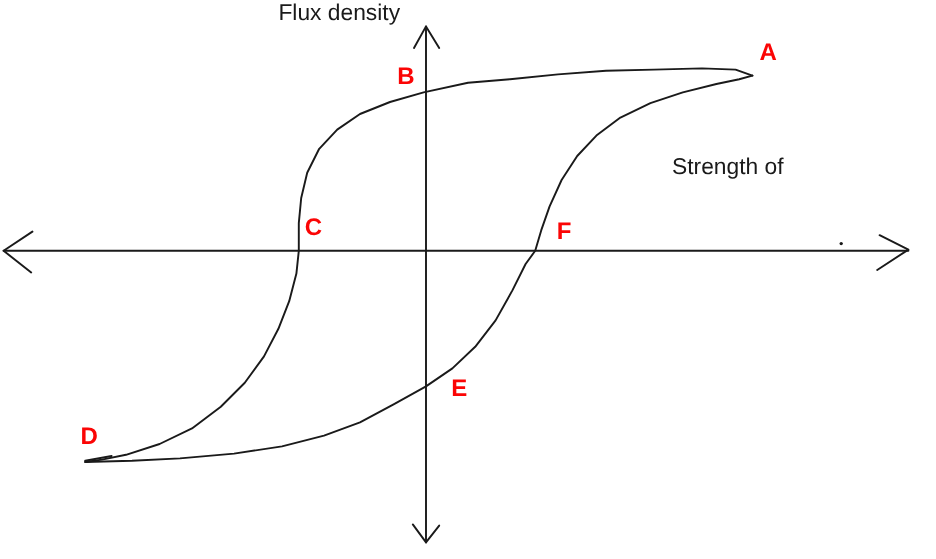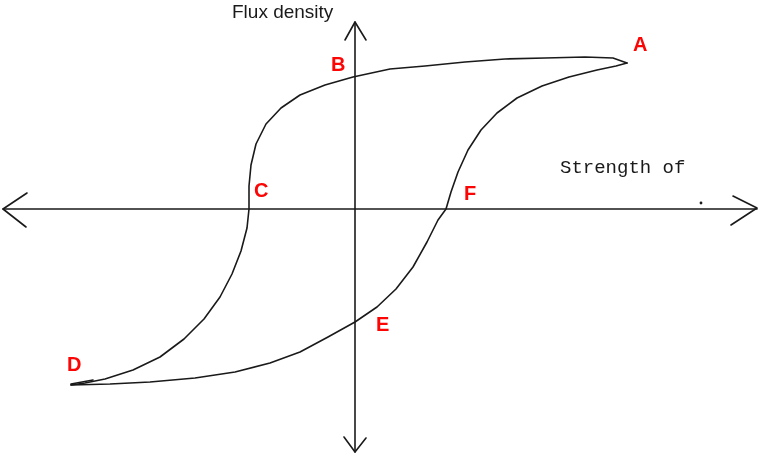--- a/index.html
+++ b/index.html
@@ -45,8 +45,7 @@
   }
   .x-axis-label {
     left: 560px;
-    top: 156px;
-    font-family: Liberation Mono, monospace;
+    top: 128px;
   }
   .point-label {
     position: absolute;

